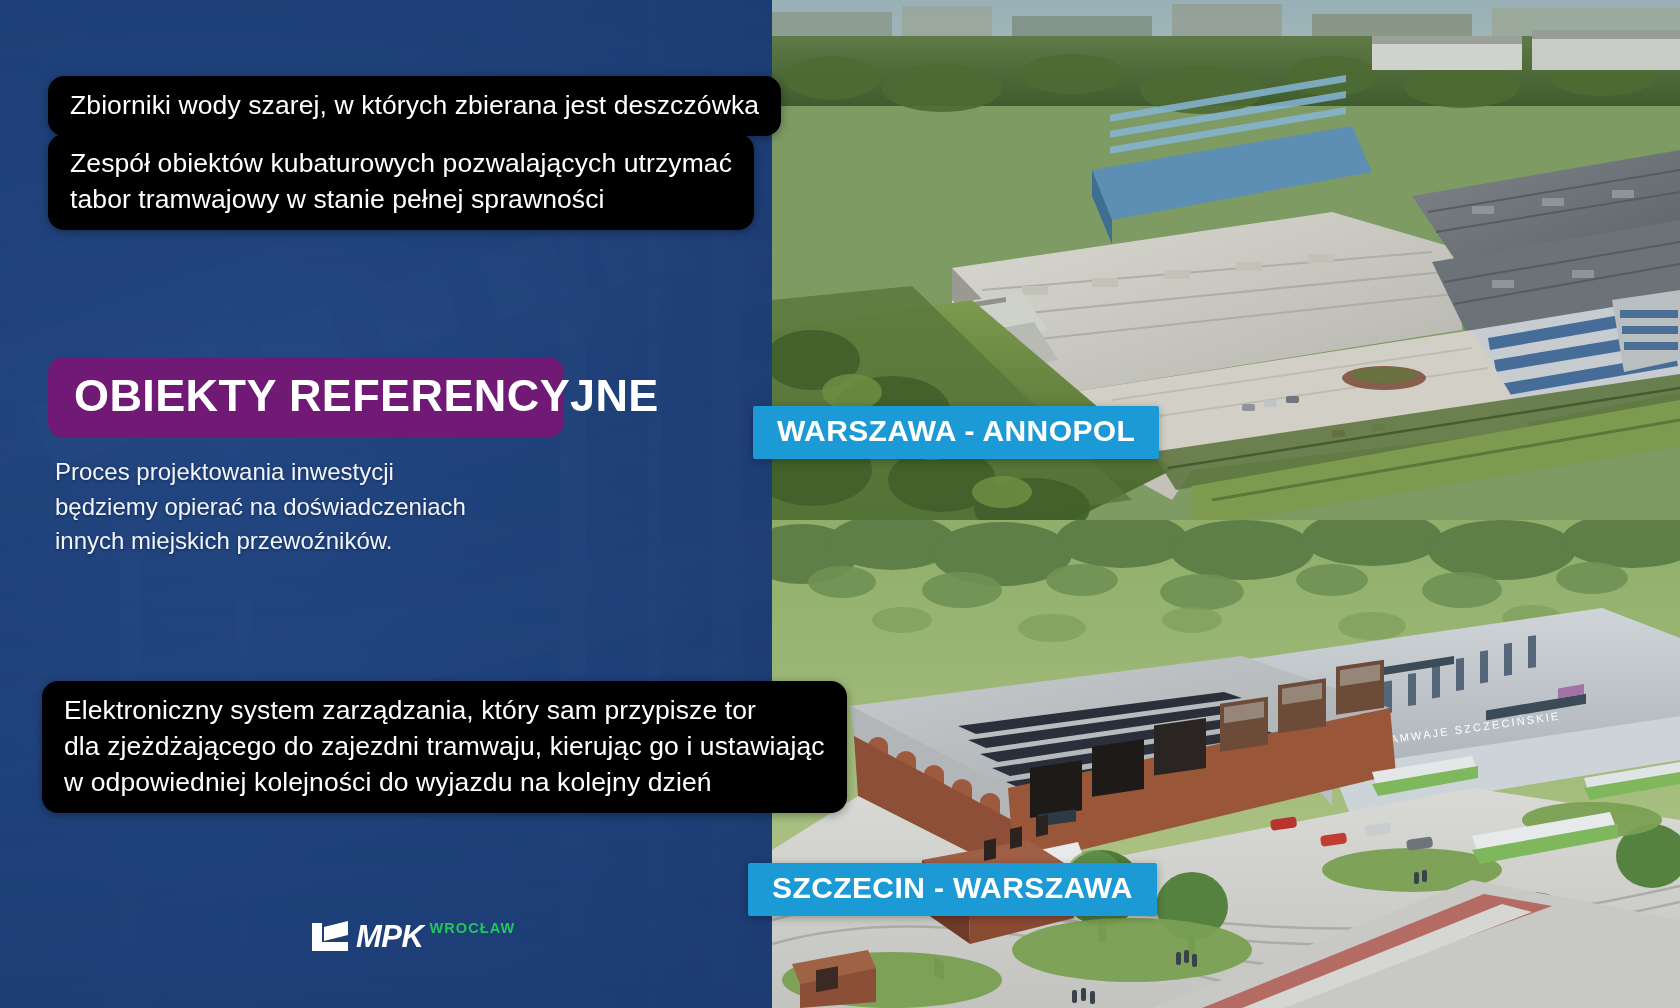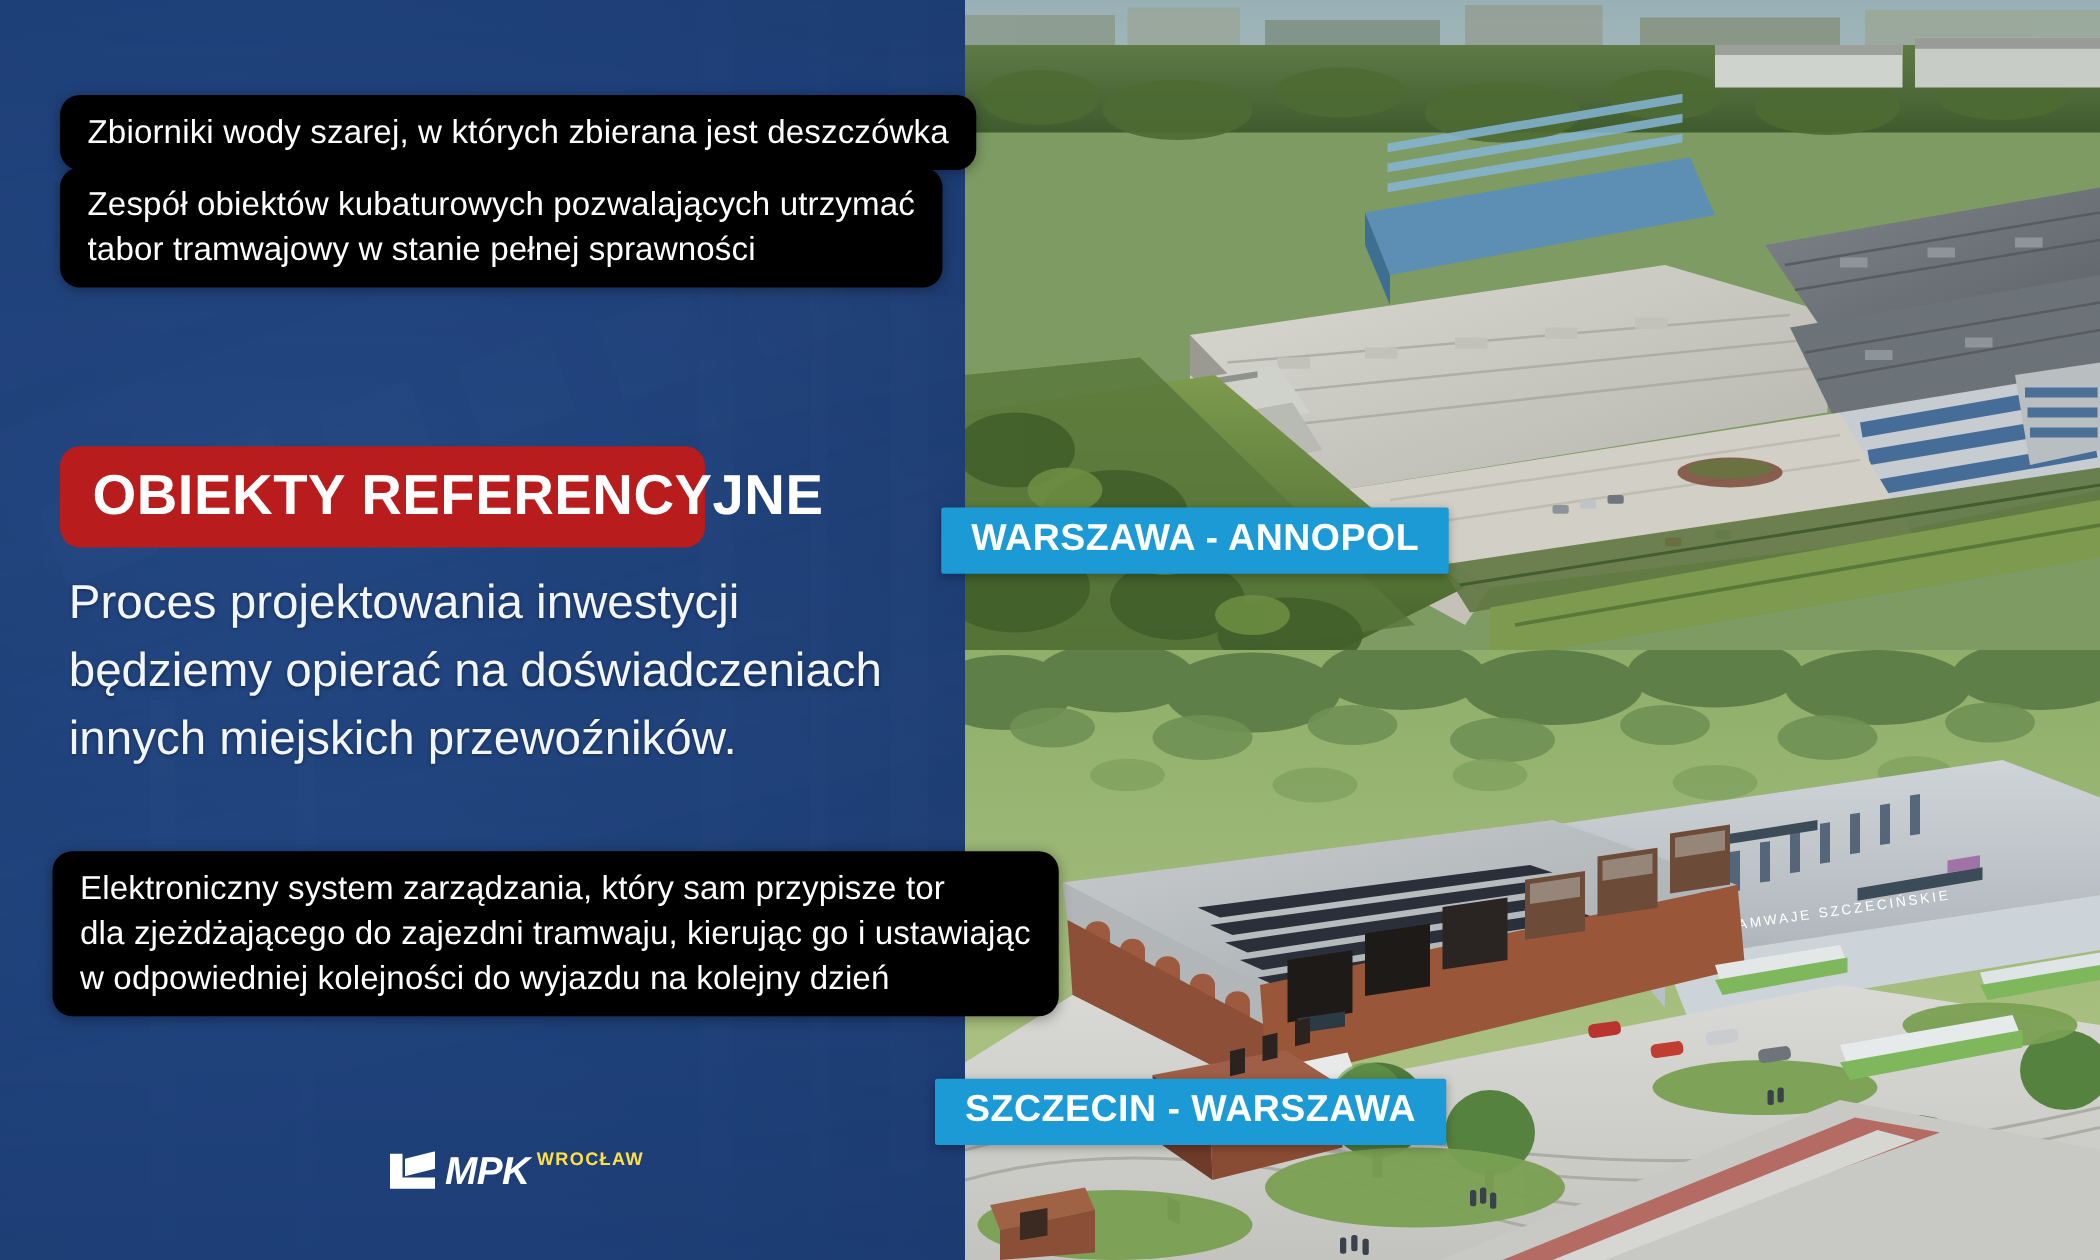--- a/index.html
+++ b/index.html
@@ -83,7 +83,7 @@
     position:absolute;
     left:48px; top:357px;
     width:516px;
-    background:#b91c1c;
+    background:#701a75;
     border-radius:16px;
     padding:16px 26px 20px 26px;
     box-sizing:border-box;

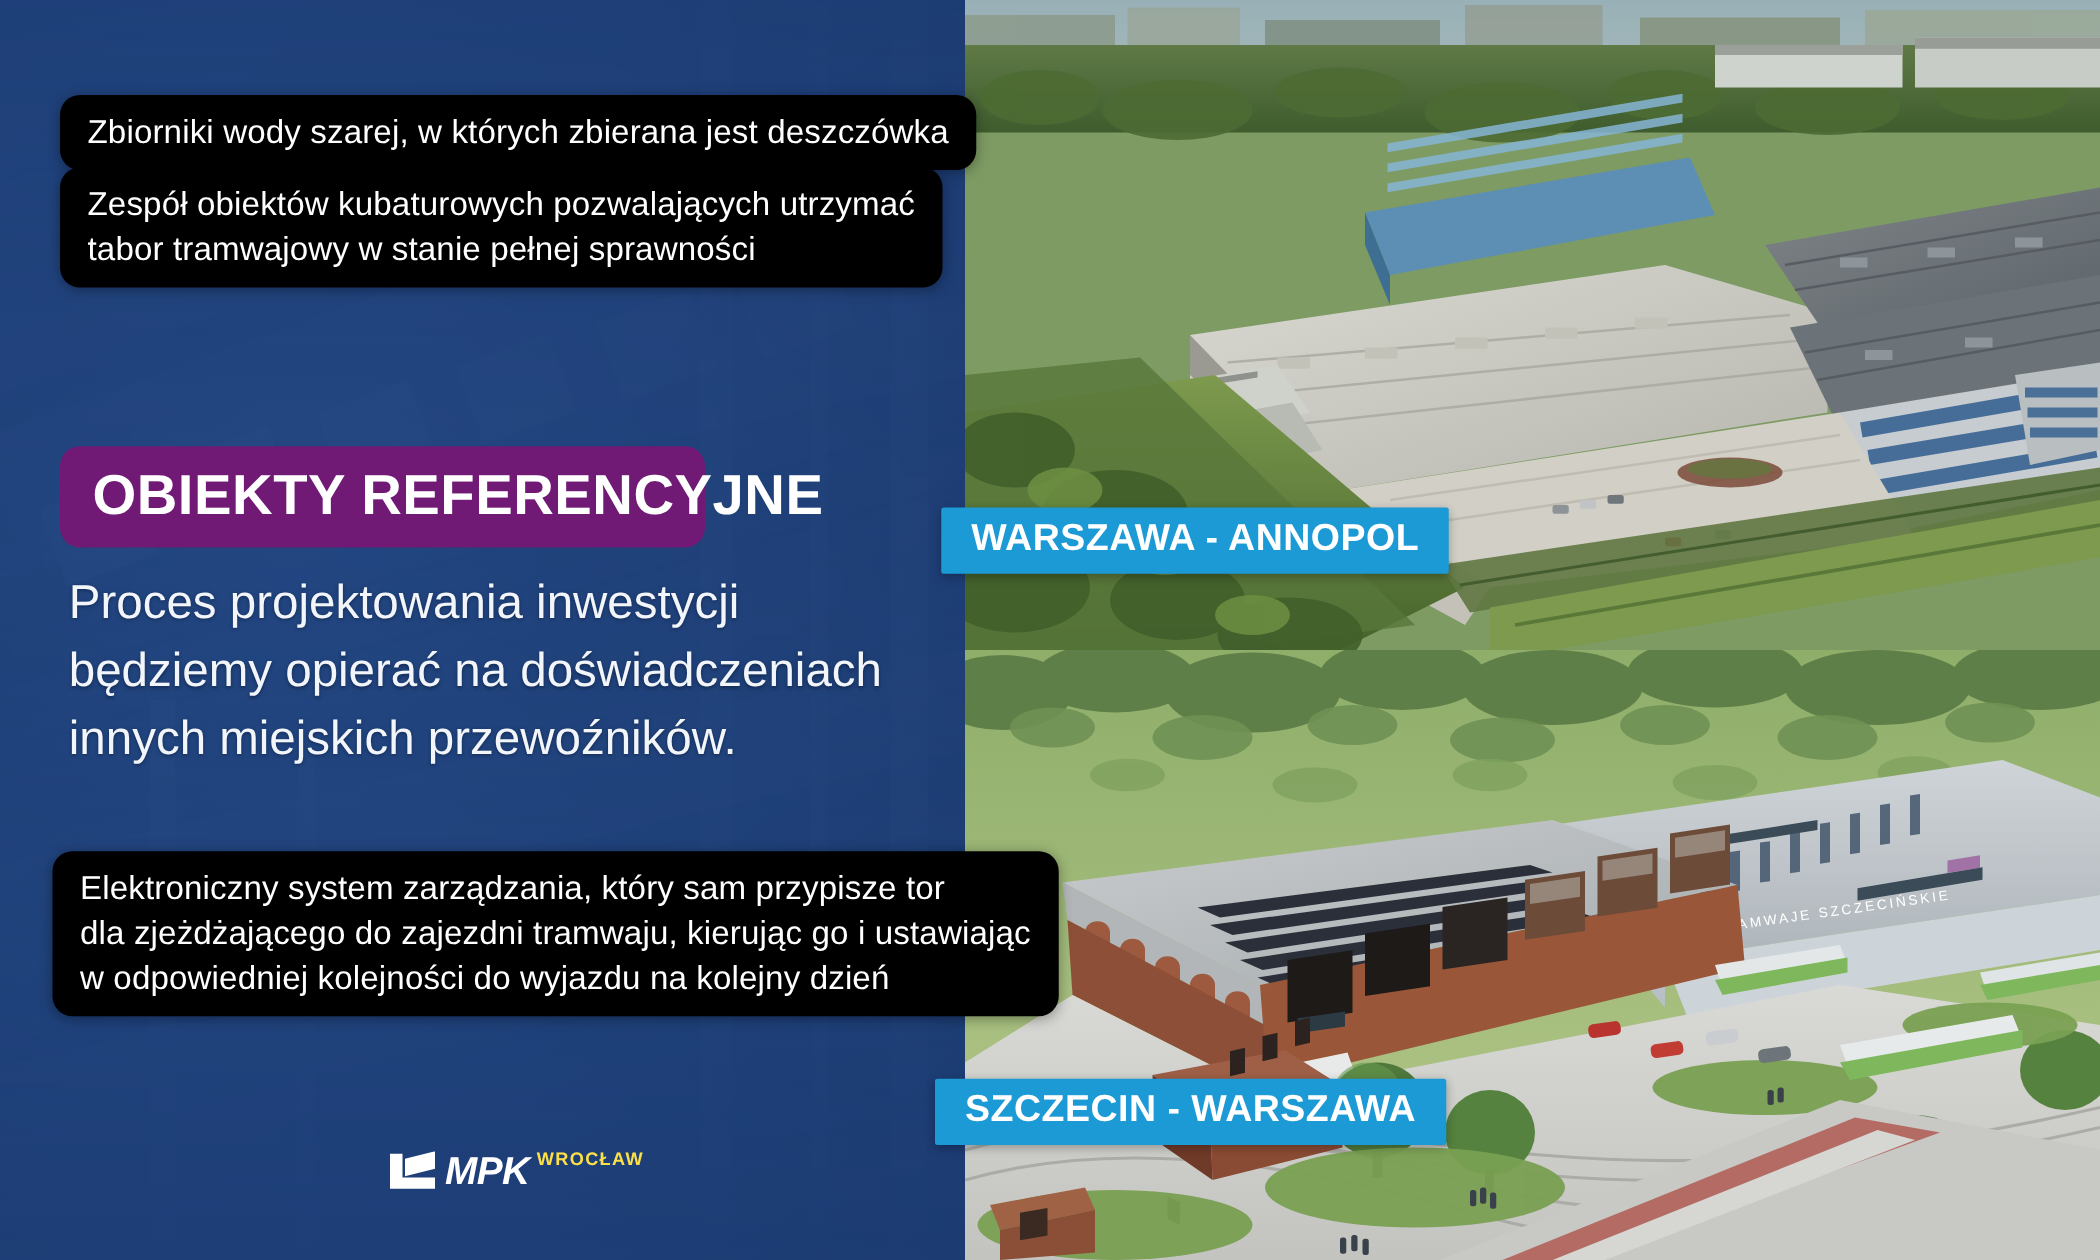--- a/index.html
+++ b/index.html
@@ -103,7 +103,7 @@
     left:55px; top:455px;
     width:660px;
     color:#f2f5fa;
-    font-size:38px;
+    font-size:24px;
     line-height:1.44;
     white-space:pre-line;
     z-index:30;

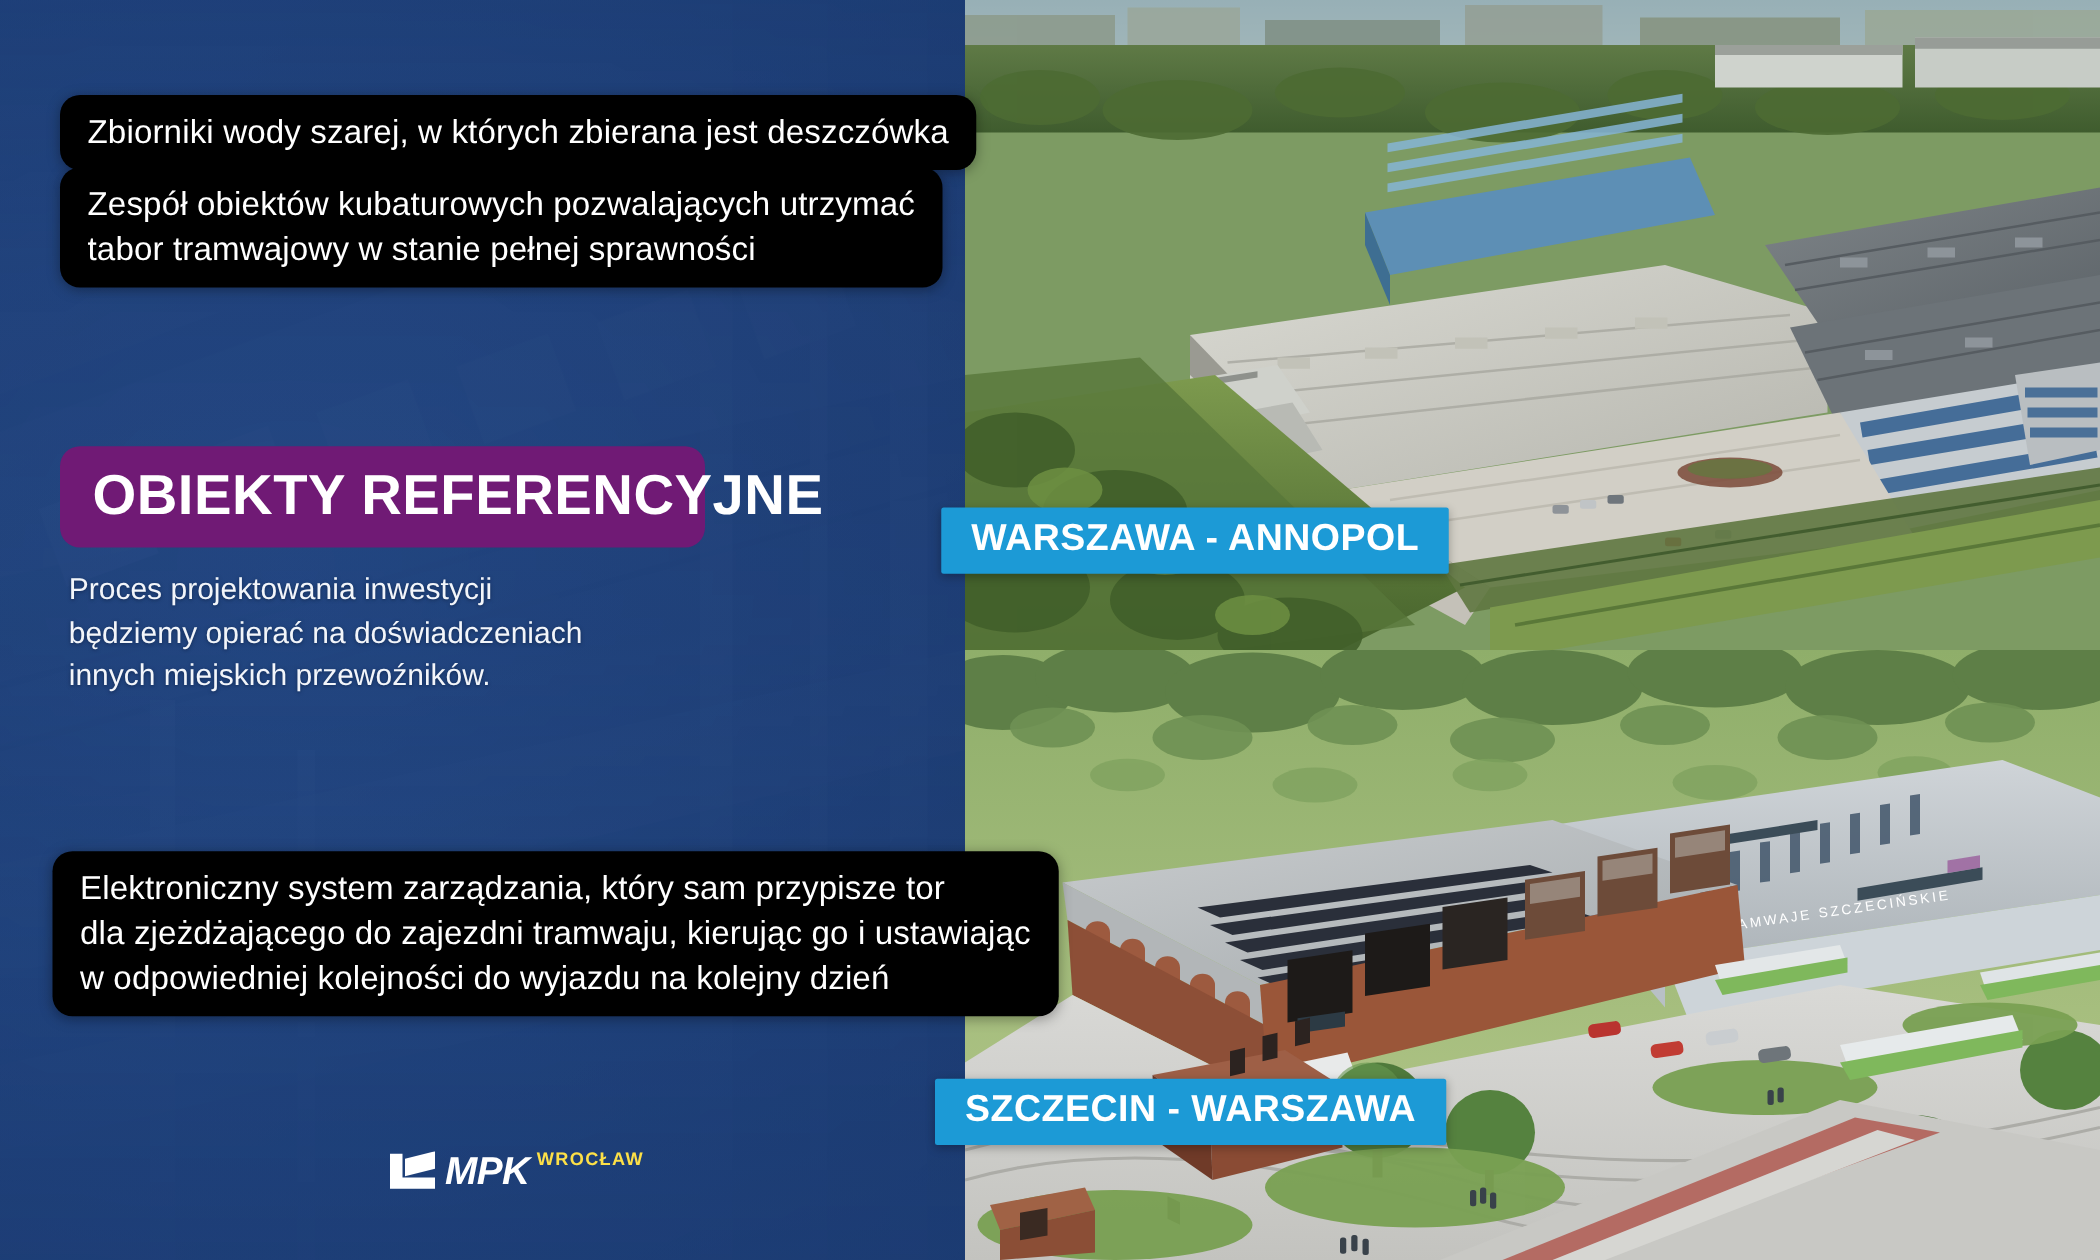--- a/index.html
+++ b/index.html
@@ -147,7 +147,7 @@
     line-height:1;
   }
   .logo-city{
-    color:#fde047;
+    color:#22c55e;
     font-size:14.5px;
     font-weight:bold;
     letter-spacing:1.1px;

